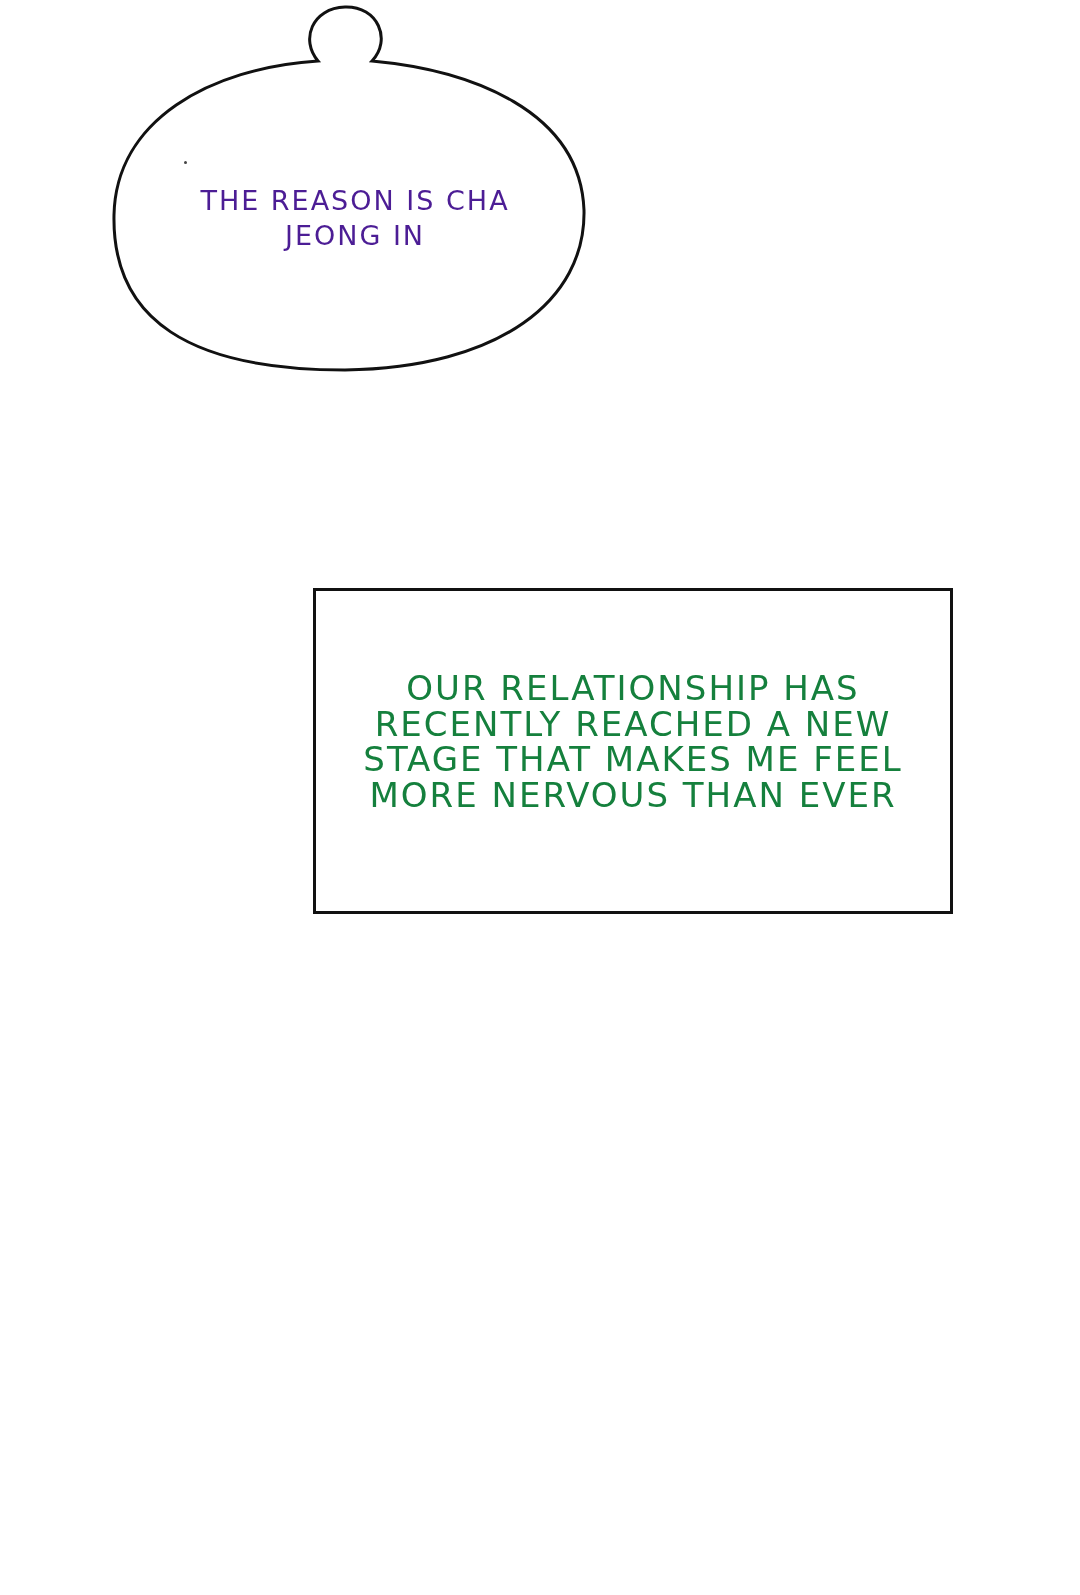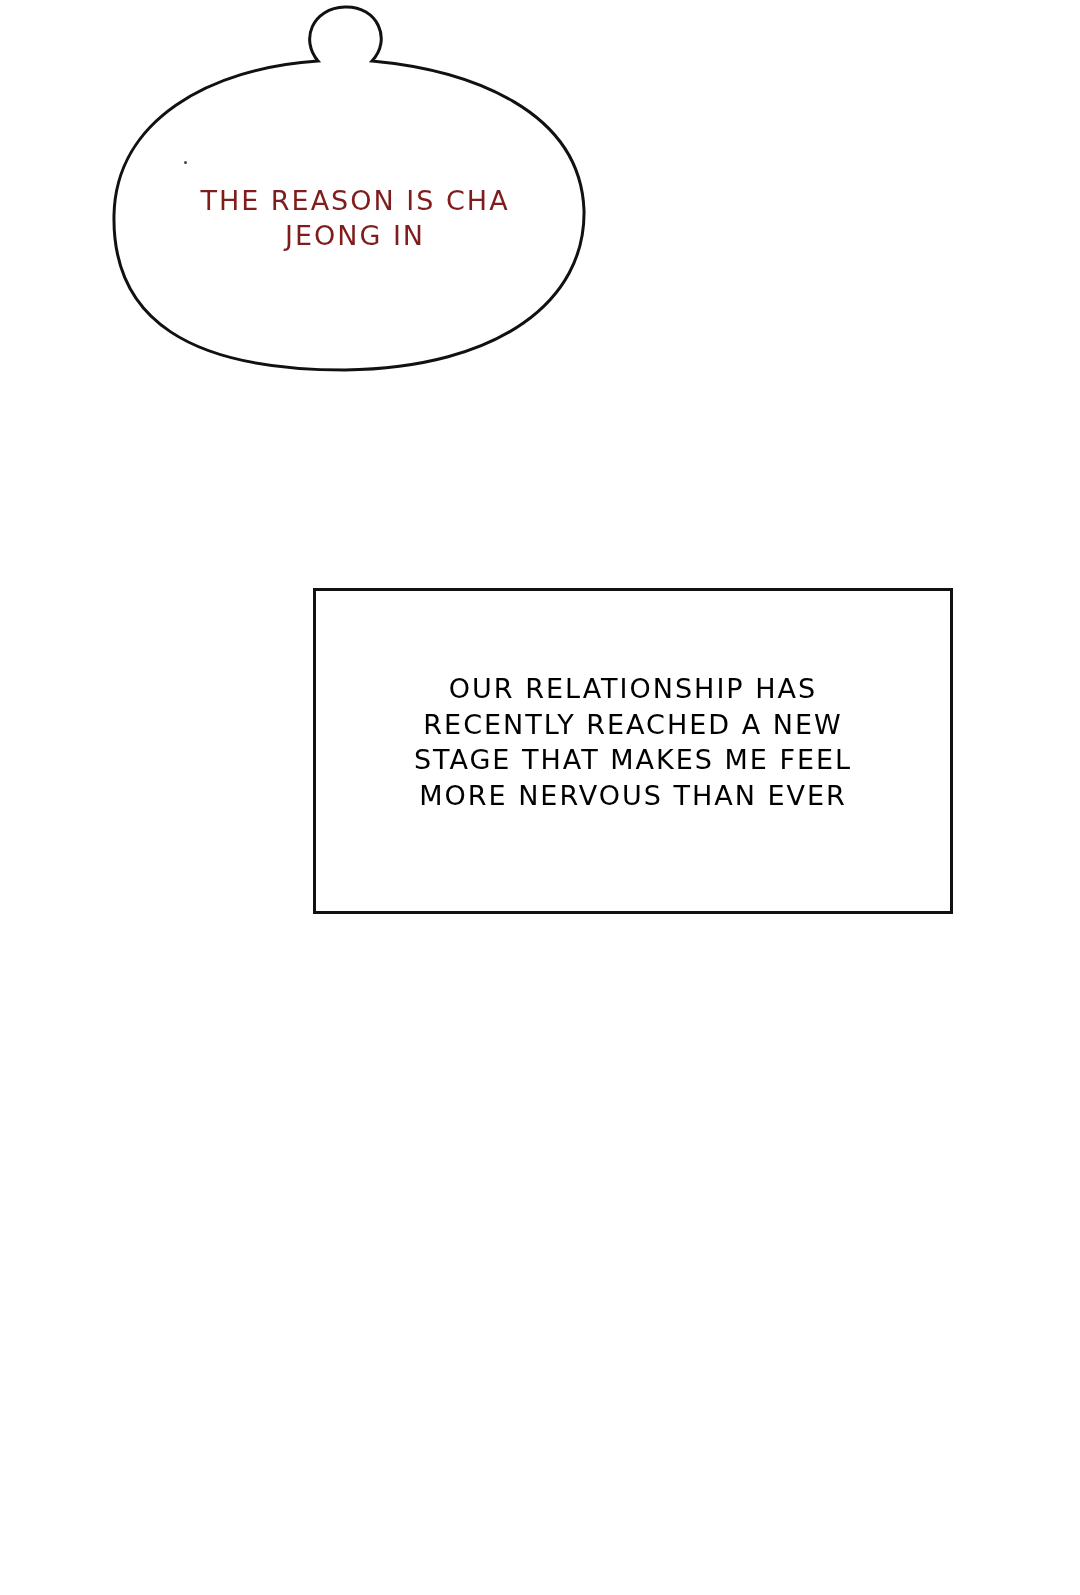--- a/index.html
+++ b/index.html
@@ -9,7 +9,7 @@
     .caption-text {
       position: absolute;
       font-family: "DejaVu Sans", sans-serif;
-      color: #7f1d1d;
+      color: #4c1d95;
       text-transform: uppercase;
       text-align: center;
       letter-spacing: 2px;

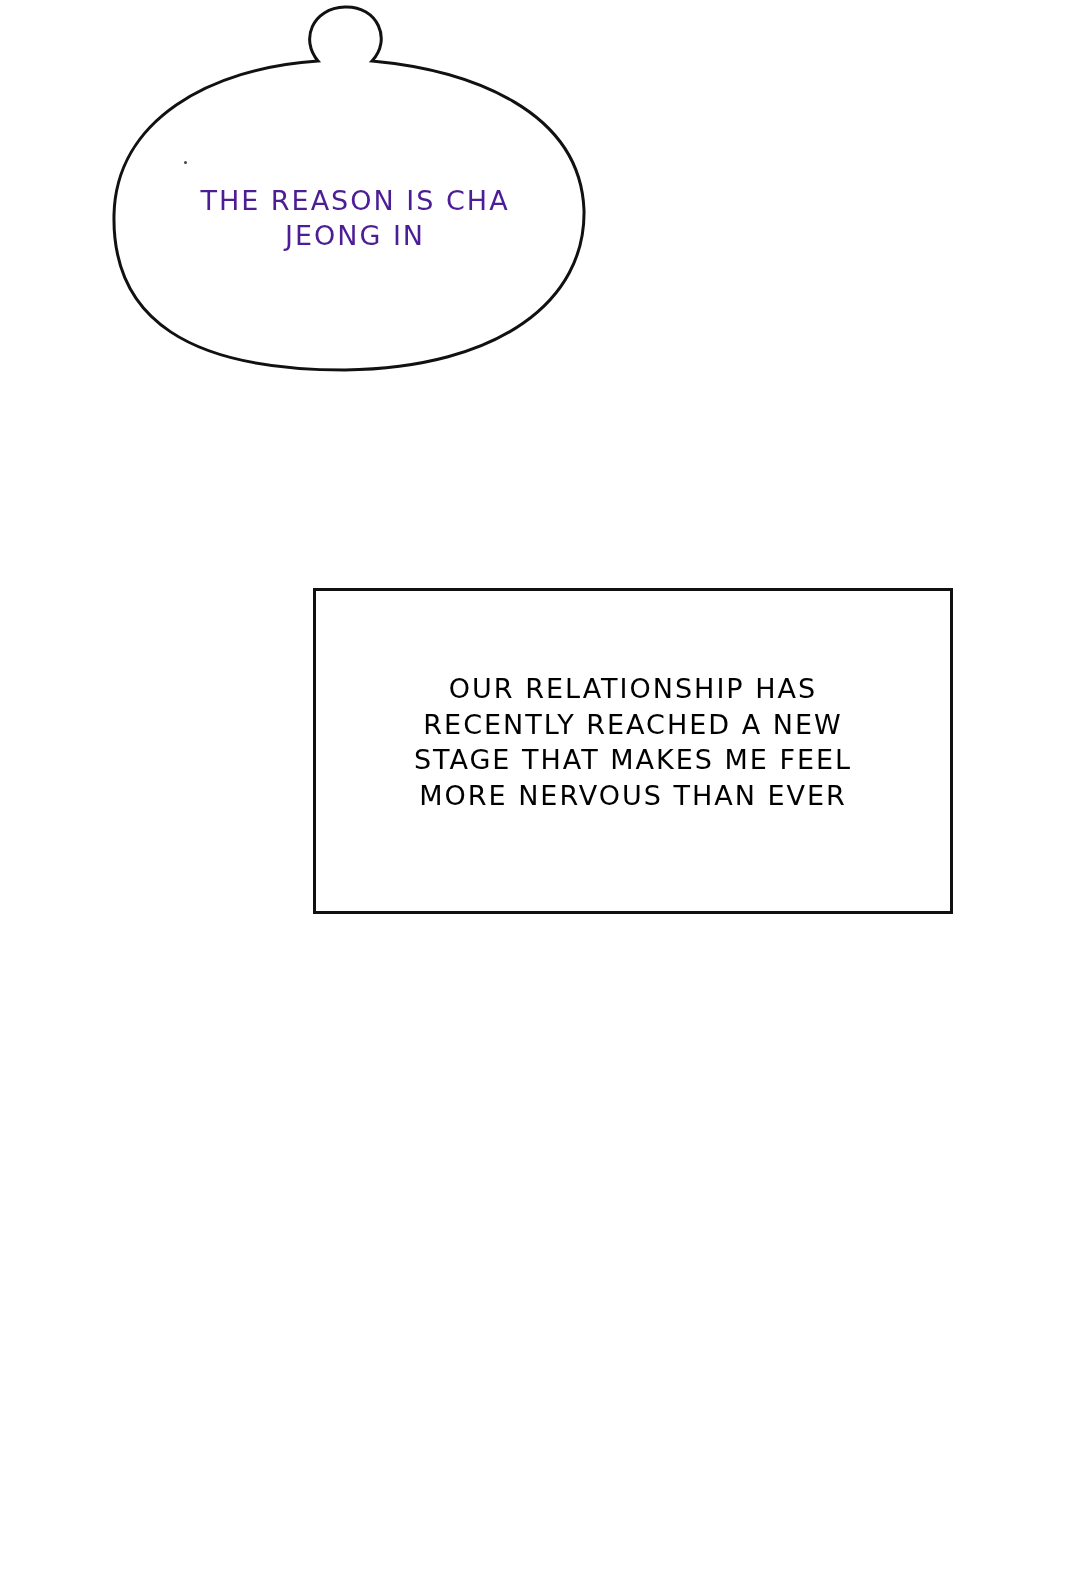--- a/index.html
+++ b/index.html
@@ -27,10 +27,10 @@
       position: absolute;
       left: 0; right: 0;
       font-family: "DejaVu Sans", sans-serif;
-      color: #000000;
+      color: #15803d;
       text-align: center;
       letter-spacing: 2px;
-      font-size: 27px;
+      font-size: 34px;
       line-height: 35.5px;
       white-space: pre-line;
     }

